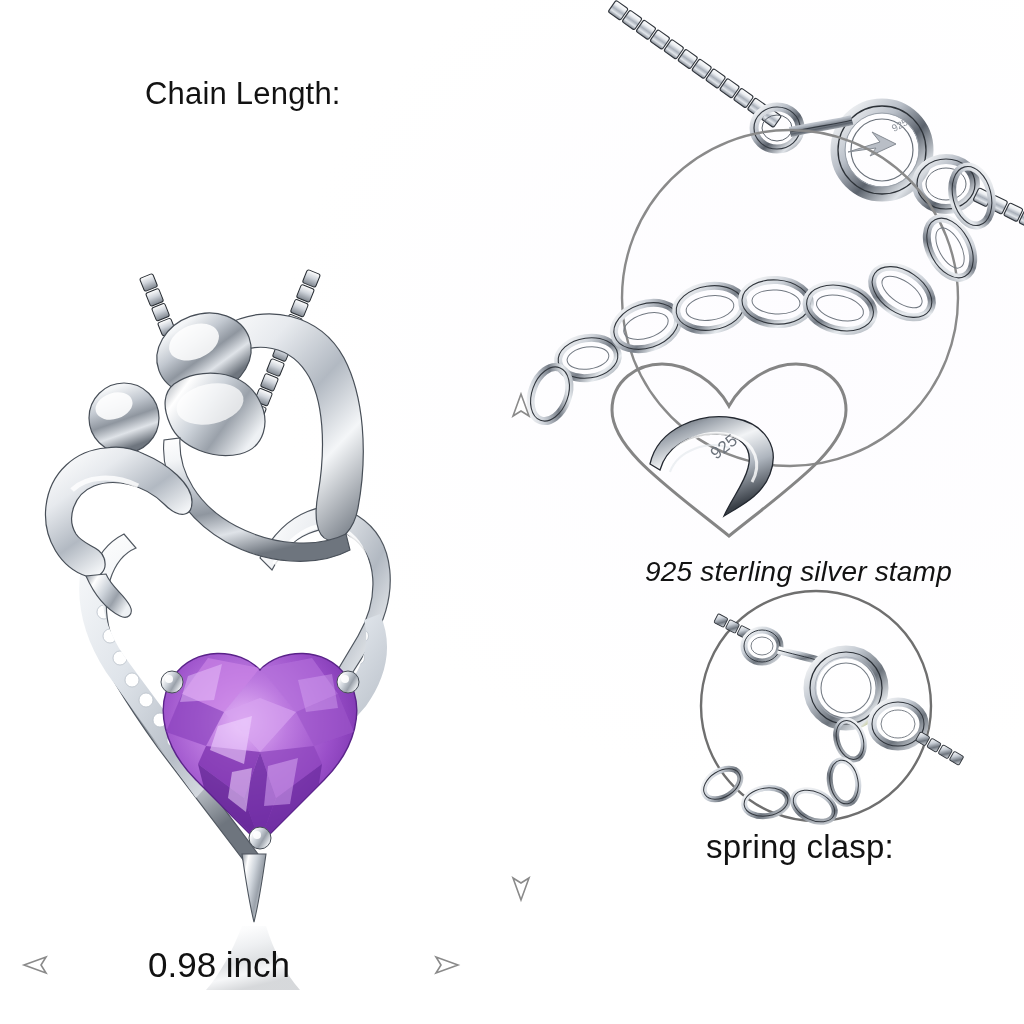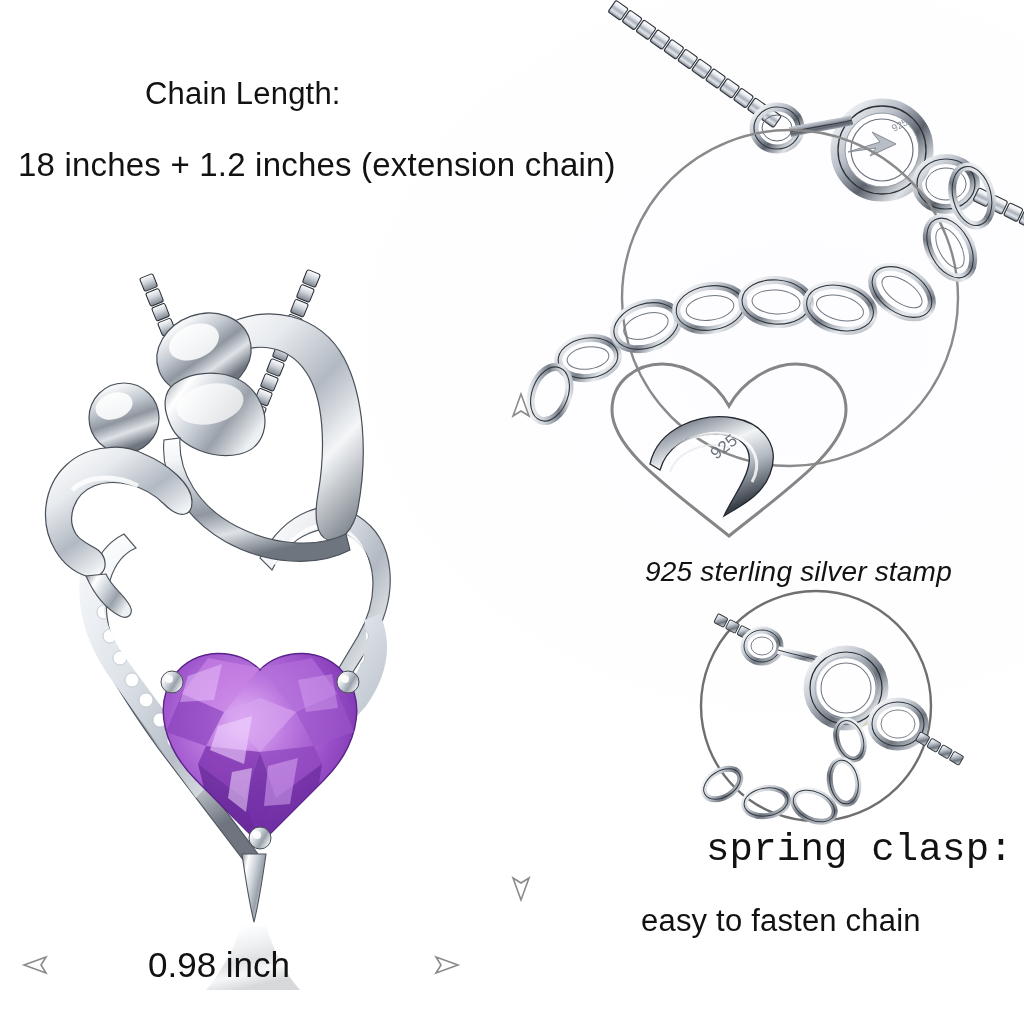--- a/index.html
+++ b/index.html
@@ -611,7 +611,6 @@
 
   <div class="txt" id="chain-length-heading">Chain Length:</div>
 
-  <div class="txt" id="chain-length-value">18 inches + 1.2 inches (extension chain)</div>
 
 
   <div class="txt" id="width-label">0.98 inch</div>

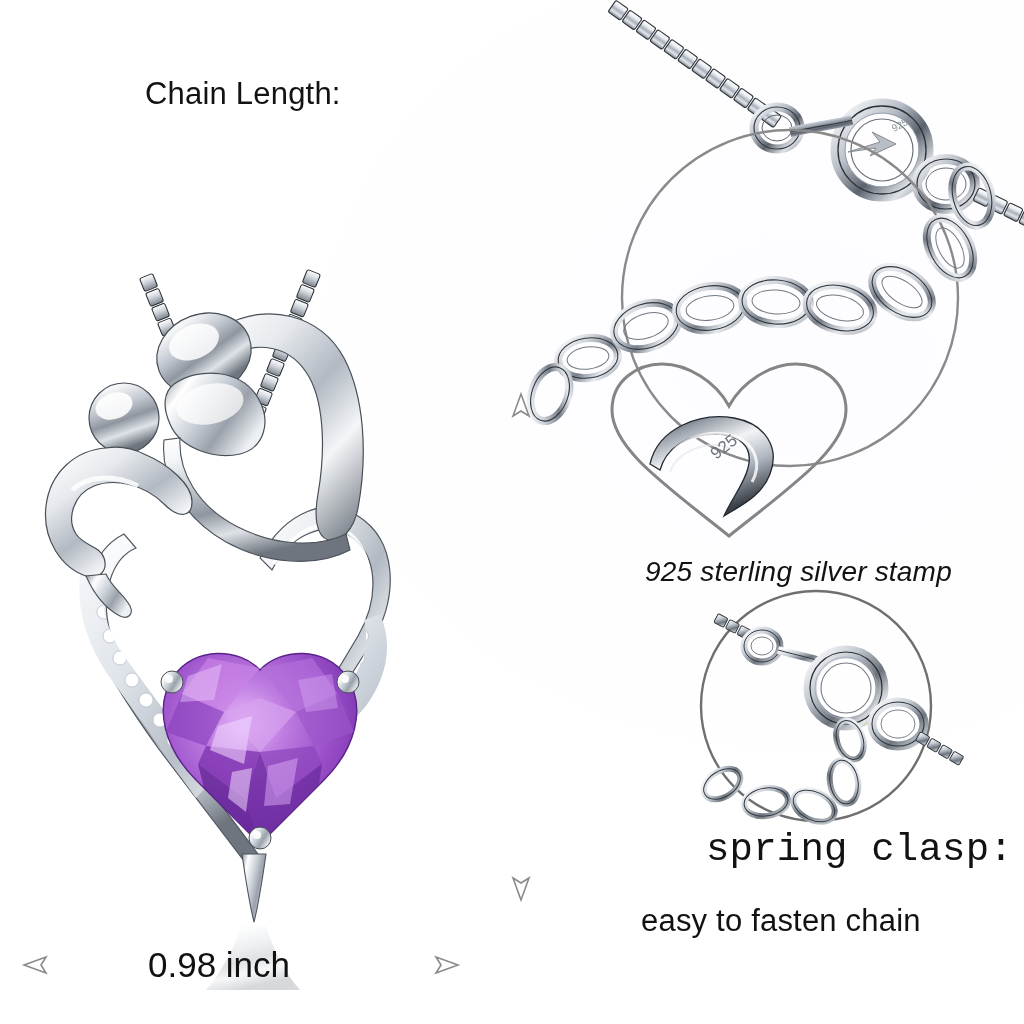--- a/index.html
+++ b/index.html
@@ -18,7 +18,7 @@
   #chain-length-heading{left:145px;top:76px;font-size:31px;letter-spacing:.2px;}
   #chain-length-value{left:18px;top:146px;font-size:33px;letter-spacing:.2px;}
   #stamp-caption{left:645px;top:524px;font-size:28px;font-style:italic;letter-spacing:.2px;margin-top:32px;}
-  #clasp-caption{left:706px;top:828px;font-size:39px;letter-spacing:.2px;font-family:Liberation Mono, monospace;}
+  #clasp-caption{left:706px;top:828px;font-size:33px;letter-spacing:.2px;}
   #clasp-caption-2{left:641px;top:903px;font-size:31px;letter-spacing:.2px;}
   #height-label{left:470px;top:612px;font-size:35px;
      font-family:"Liberation Serif", serif;color:#111;}

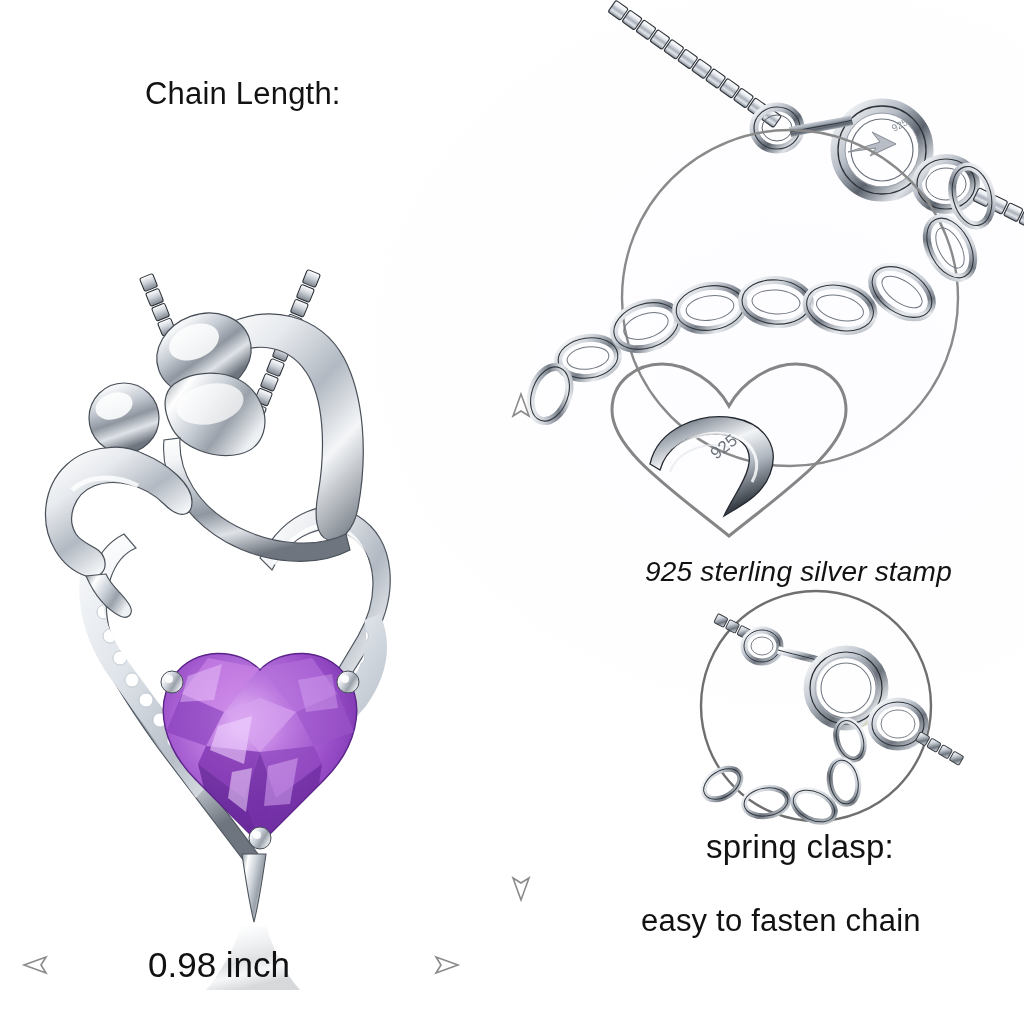--- a/index.html
+++ b/index.html
@@ -619,7 +619,6 @@
 
   <div class="txt" id="clasp-caption">spring clasp:</div>
 
-  <div class="txt" id="clasp-caption-2">easy to fasten chain</div>
 
 </div>
 

